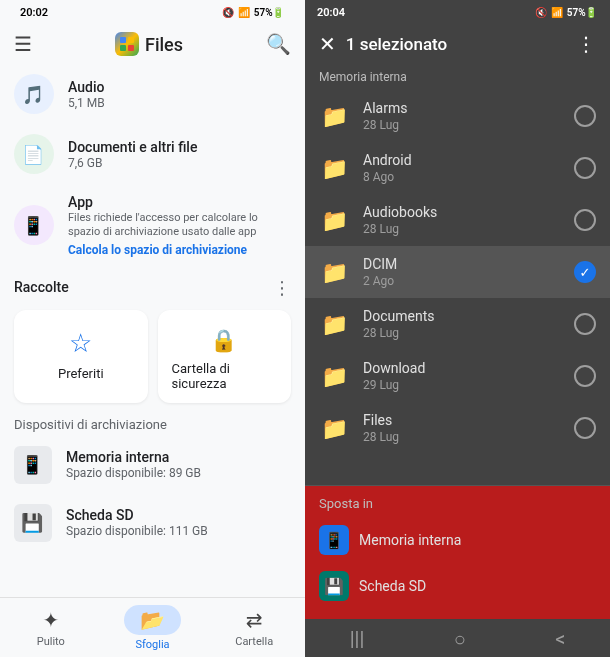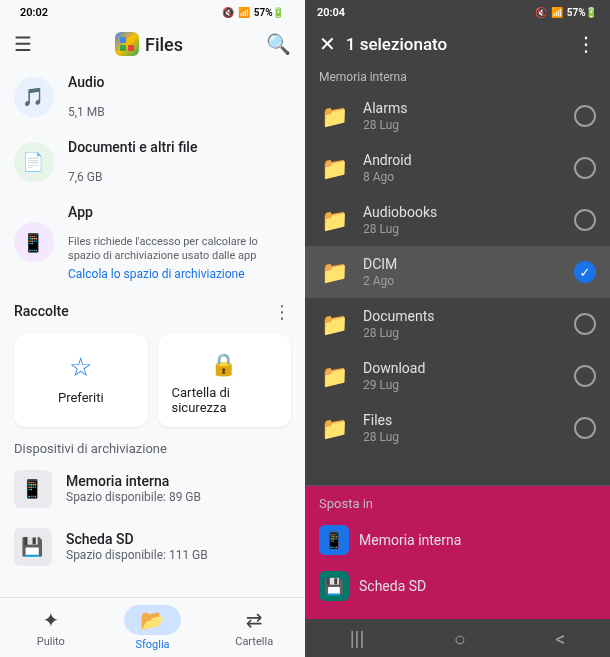--- a/index.html
+++ b/index.html
@@ -108,7 +108,7 @@
 
     .storage-item-info { flex: 1; }
     .storage-item-title { font-size: 14px; font-weight: 500; color: #202124; }
-    .storage-item-sub { font-size: 12px; color: #5f6368; margin-top: 15px; }
+    .storage-item-sub { font-size: 12px; color: #5f6368; margin-top: 1px; }
     .storage-item-sub.link { color: #1a73e8; }
 
     .section-header {

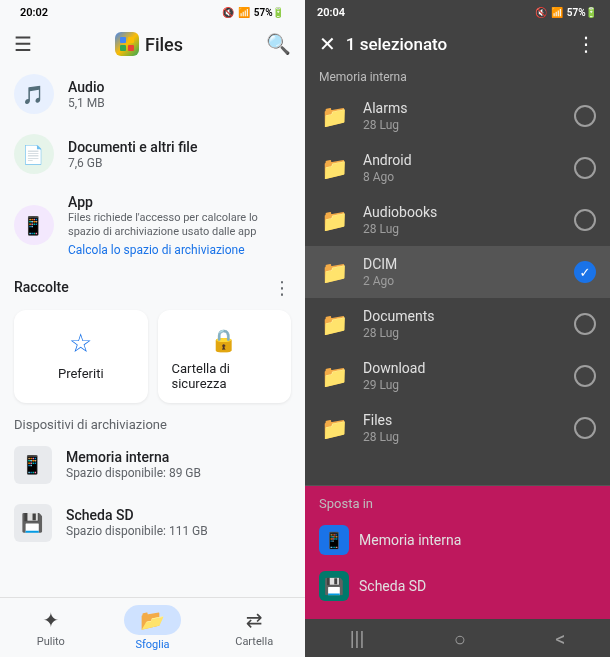--- a/index.html
+++ b/index.html
@@ -109,7 +109,7 @@
     .storage-item-info { flex: 1; }
     .storage-item-title { font-size: 14px; font-weight: 500; color: #202124; }
     .storage-item-sub { font-size: 12px; color: #5f6368; margin-top: 1px; }
-    .storage-item-sub.link { color: #1a73e8; }
+    .storage-item-sub.link { color: #1a73e8; font-weight: bold; }
 
     .section-header {
       display: flex;

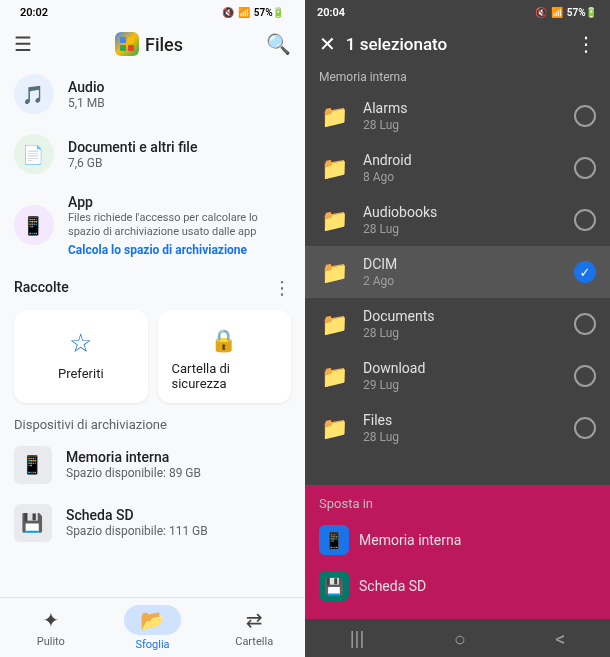--- a/index.html
+++ b/index.html
@@ -320,7 +320,7 @@
     }
 
     .move-section {
-      background: #be185d;
+      background: #b91c1c;
       padding: 10px 14px;
       border-top: 1px solid #555;
     }

